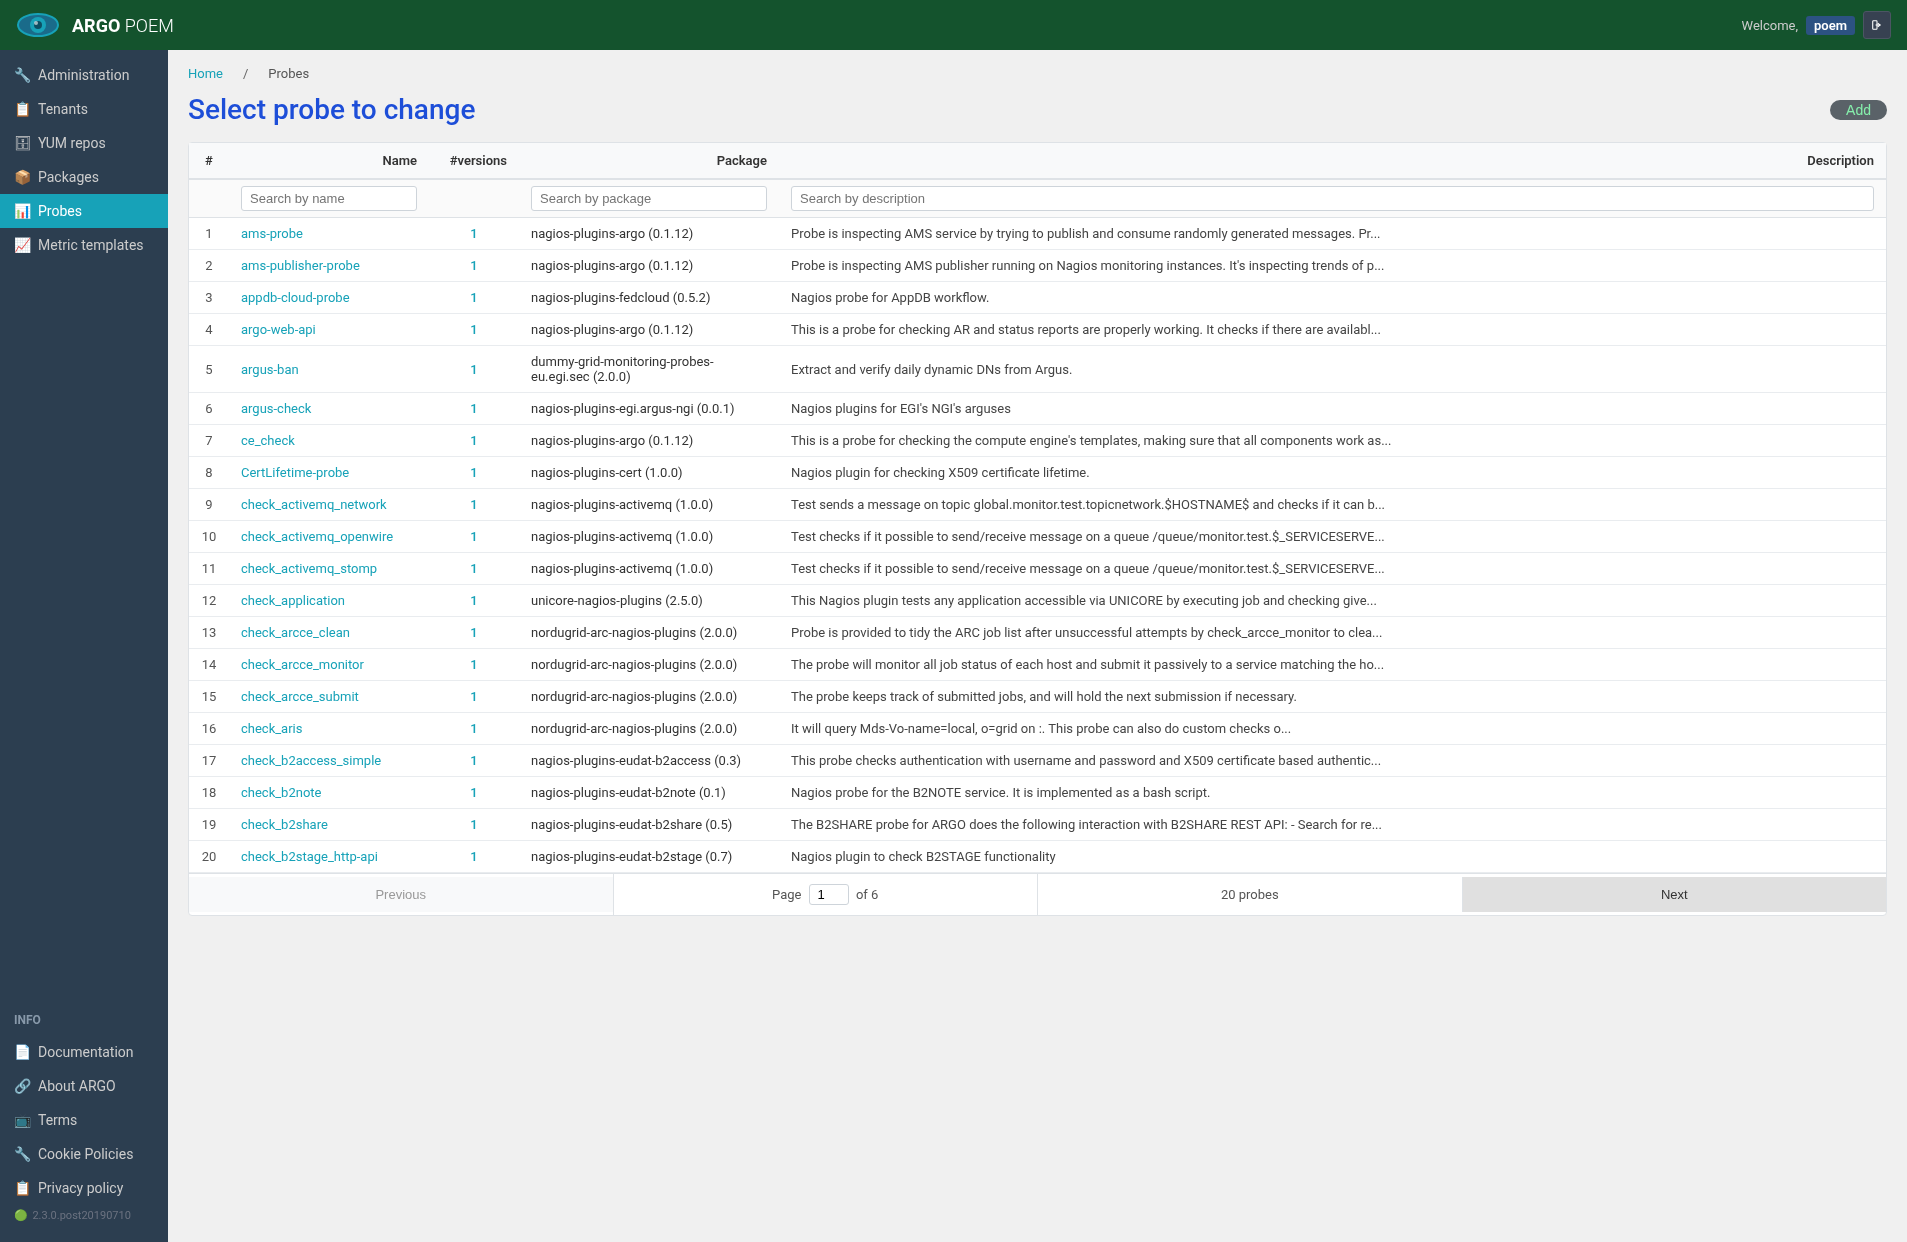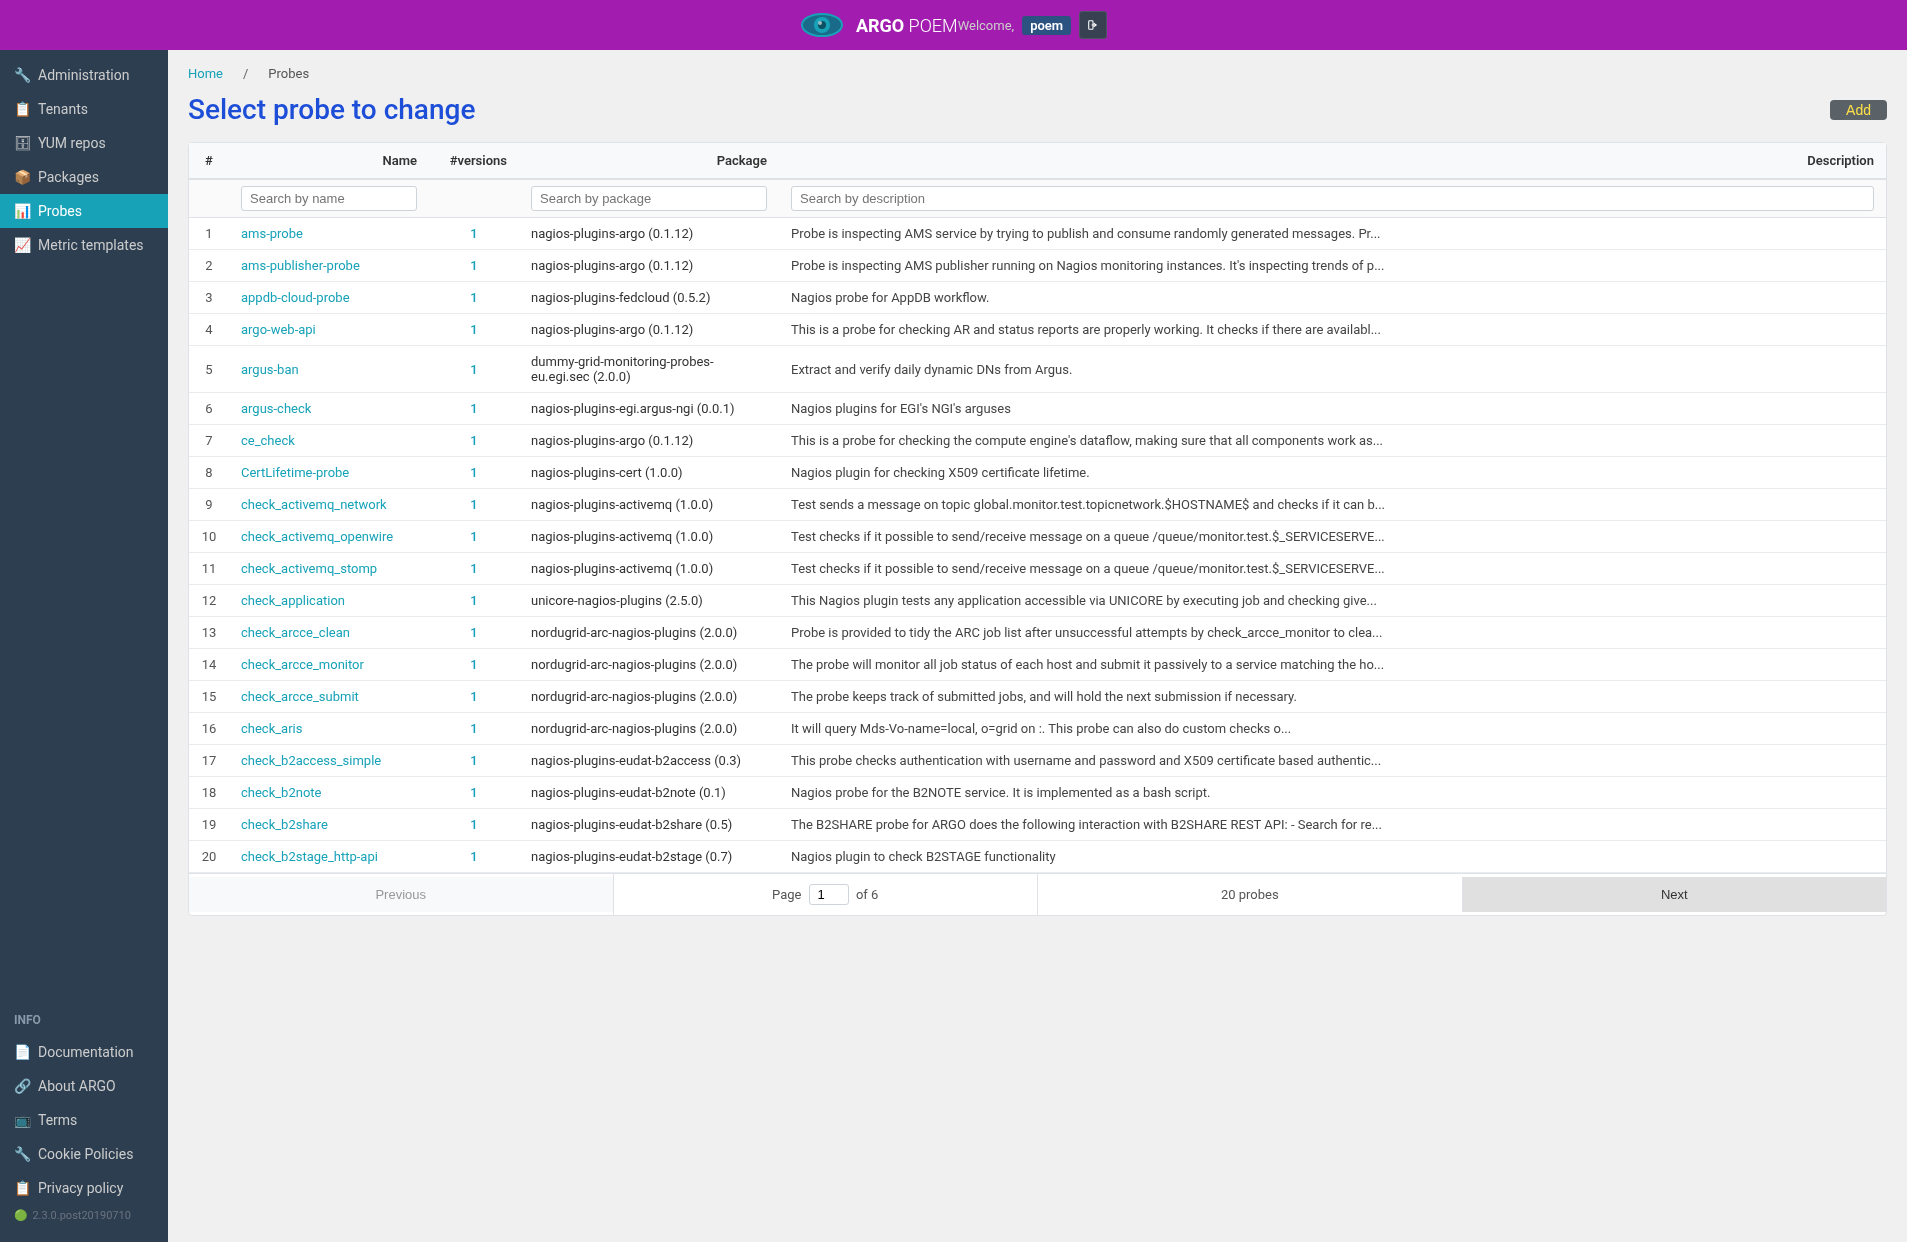--- a/index.html
+++ b/index.html
@@ -6,7 +6,7 @@
     body { font-family: -apple-system, BlinkMacSystemFont, 'Segoe UI', Roboto, sans-serif; font-size: 14px; background: #f5f5f5; color: #333; }
 
     
-    .header { background: #a21caf; display: flex; align-items: center; justify-content: center; padding: 0 16px; height: 50px; }
+    .header { background: #14532d; display: flex; align-items: center; justify-content: space-between; padding: 0 16px; height: 50px; }
     .header-left { display: flex; align-items: center; gap: 12px; }
     .logo-eye { width: 44px; height: 28px; }
     .brand { color: white; font-size: 18px; font-weight: 300; }

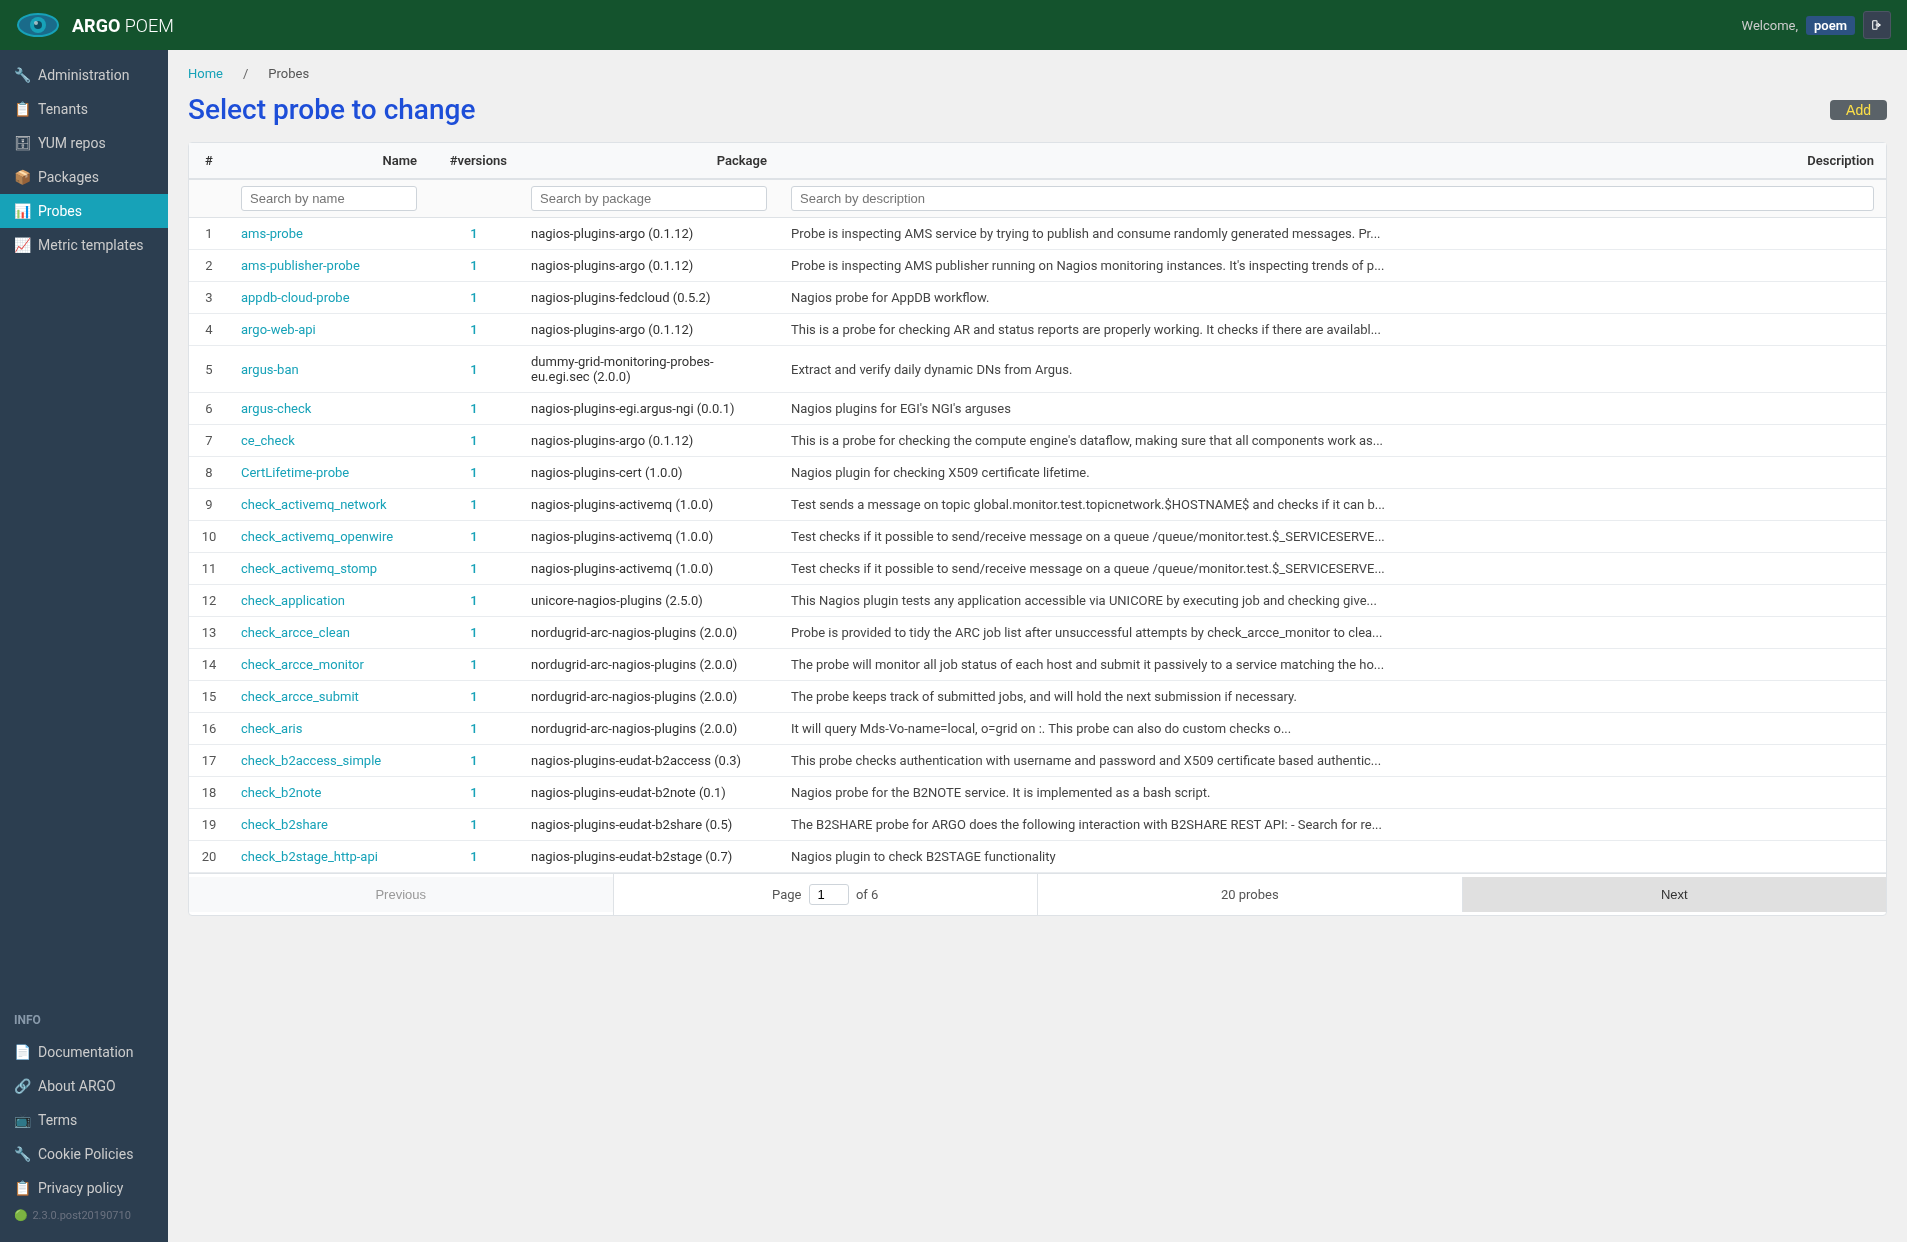--- a/index.html
+++ b/index.html
@@ -38,7 +38,7 @@
 
     .page-header { display: flex; align-items: center; justify-content: space-between; margin-bottom: 16px; }
     .page-title { font-size: 28px; font-weight: 500; color: #1d4ed8; }
-    .add-btn { background: #5a6268; color: #fde047; border: none; padding: 2px 16px; border-radius: 4px; cursor: pointer; font-size: 14px; }
+    .add-btn { background: #5a6268; color: #86efac; border: none; padding: 2px 16px; border-radius: 12px; cursor: pointer; font-size: 14px; }
 
     
     .table-container { background: white; border: 1px solid #dee2e6; border-radius: 4px; }

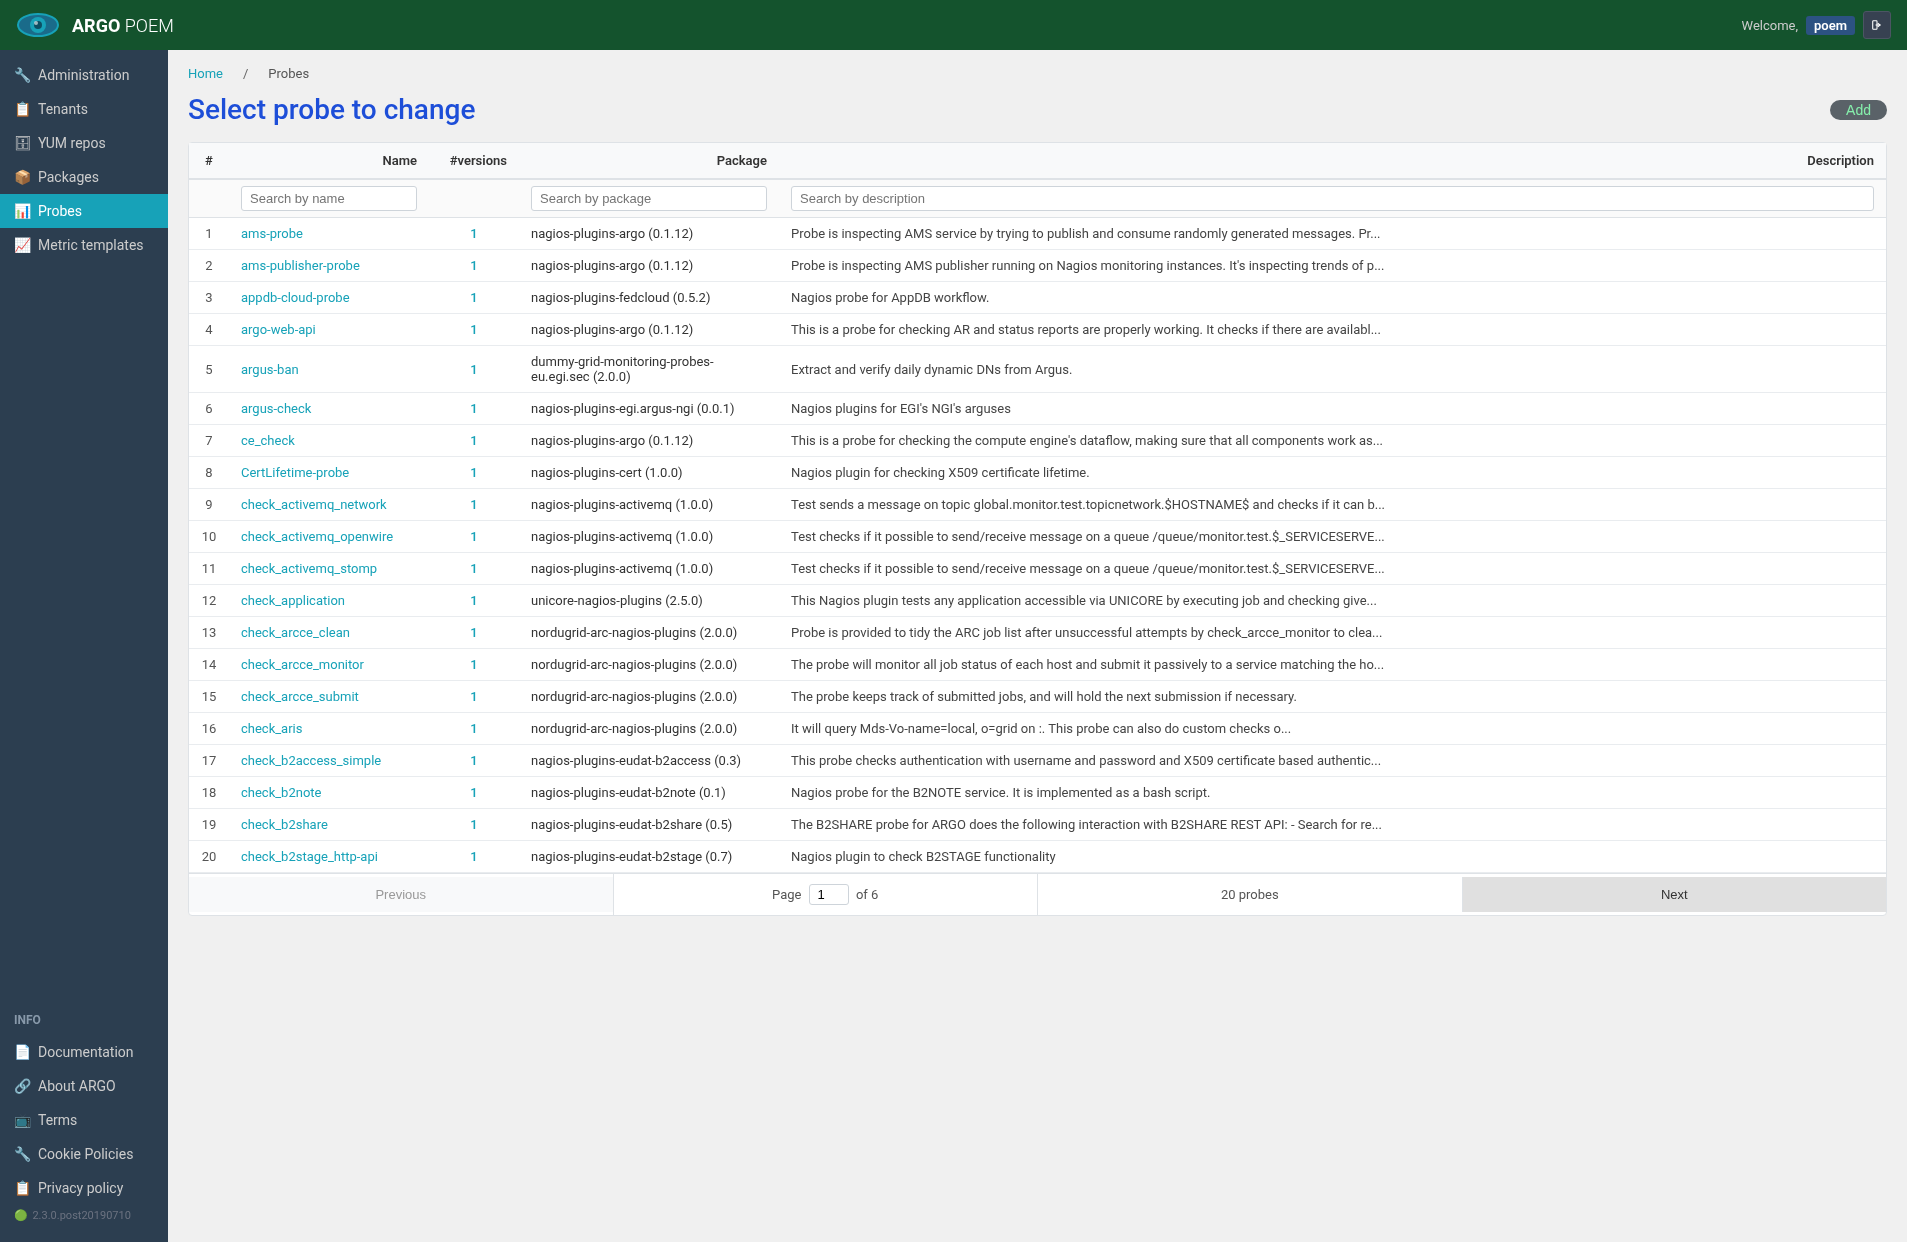--- a/index.html
+++ b/index.html
@@ -230,7 +230,7 @@
     <td class="probe-name"><a href="#">ce_check</a></td>
     <td class="col-ver"><a href="#">1</a></td>
     <td>nagios-plugins-argo (0.1.12)</td>
-    <td class="col-desc">This is a probe for checking the compute engine's dataflow, making sure that all components work as...</td>
+    <td class="col-desc">This is a probe for checking the compute engine's templates, making sure that all components work as...</td>
   </tr>
             <tr>
     <td class="col-num">8</td>

